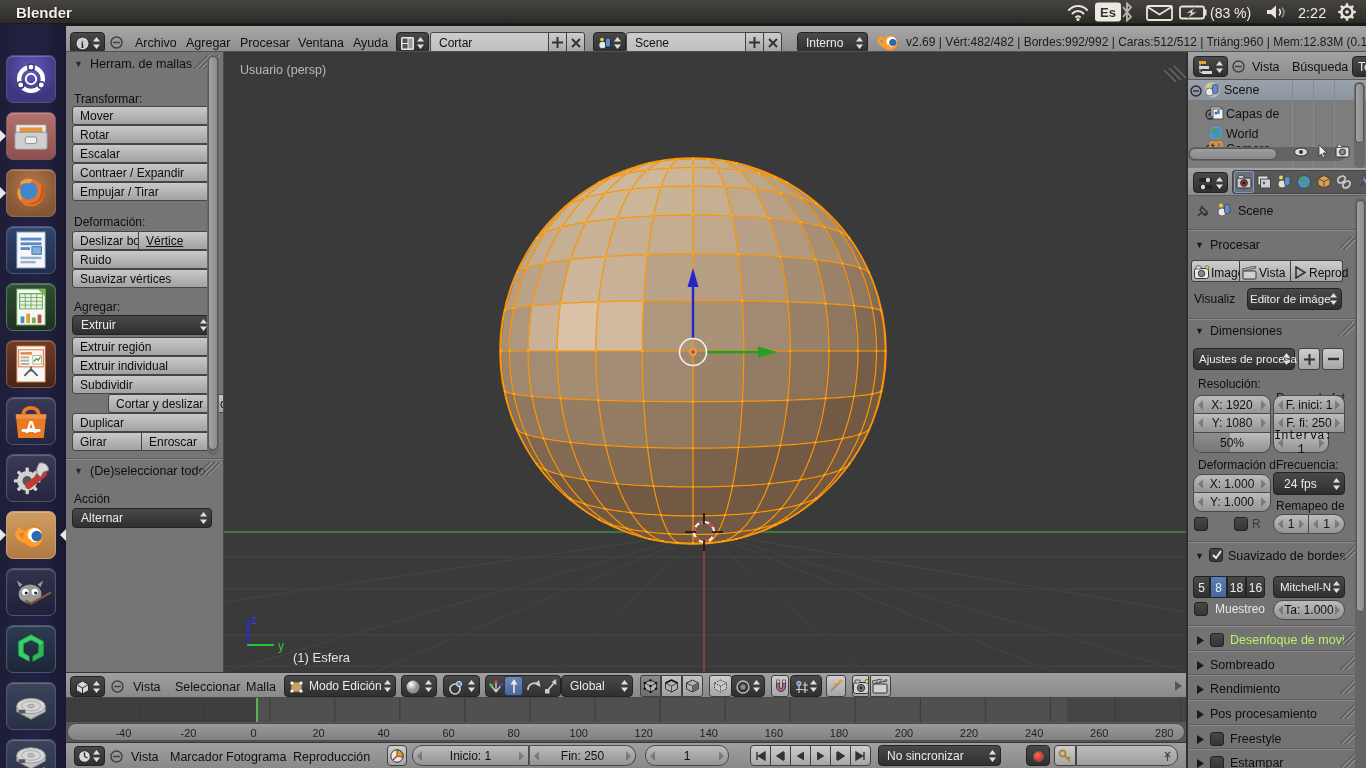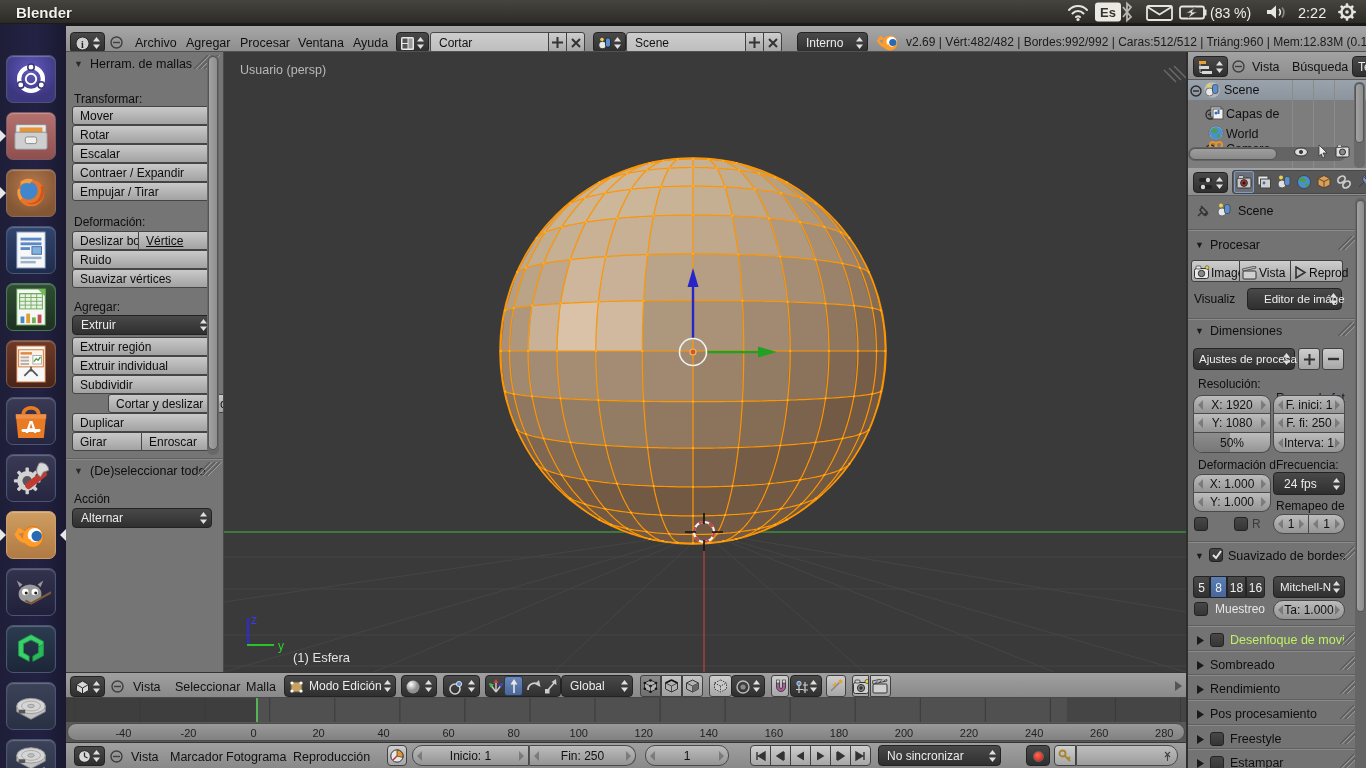--- a/index.html
+++ b/index.html
@@ -1299,7 +1299,7 @@
       </div>
       <div class="t" style="left:6px;top:97px;font-size:12px;color:#0e0e0e;">Visualiz</div>
       <div class="mnu" style="left:59px;top:92px;width:95px;height:22px;border-radius:4px;">
-        <span style="position:absolute;left:16px;top:50%;transform:translateY(-50%);font-size:11.5px;white-space:nowrap">Editor de imáge</span>
+        <span style="position:absolute;left:2px;top:50%;transform:translateY(-50%);font-size:11.5px;white-space:nowrap">Editor de imáge</span>
         <svg width="9" height="14" style="position:absolute;right:3px;top:50%;margin-top:-7px">
           <path d="M4.5 1 L8 5.5 H1 Z" fill="#e0e0e0"></path>
           <path d="M4.5 13 L1 8.5 H8 Z" fill="#e0e0e0"></path>

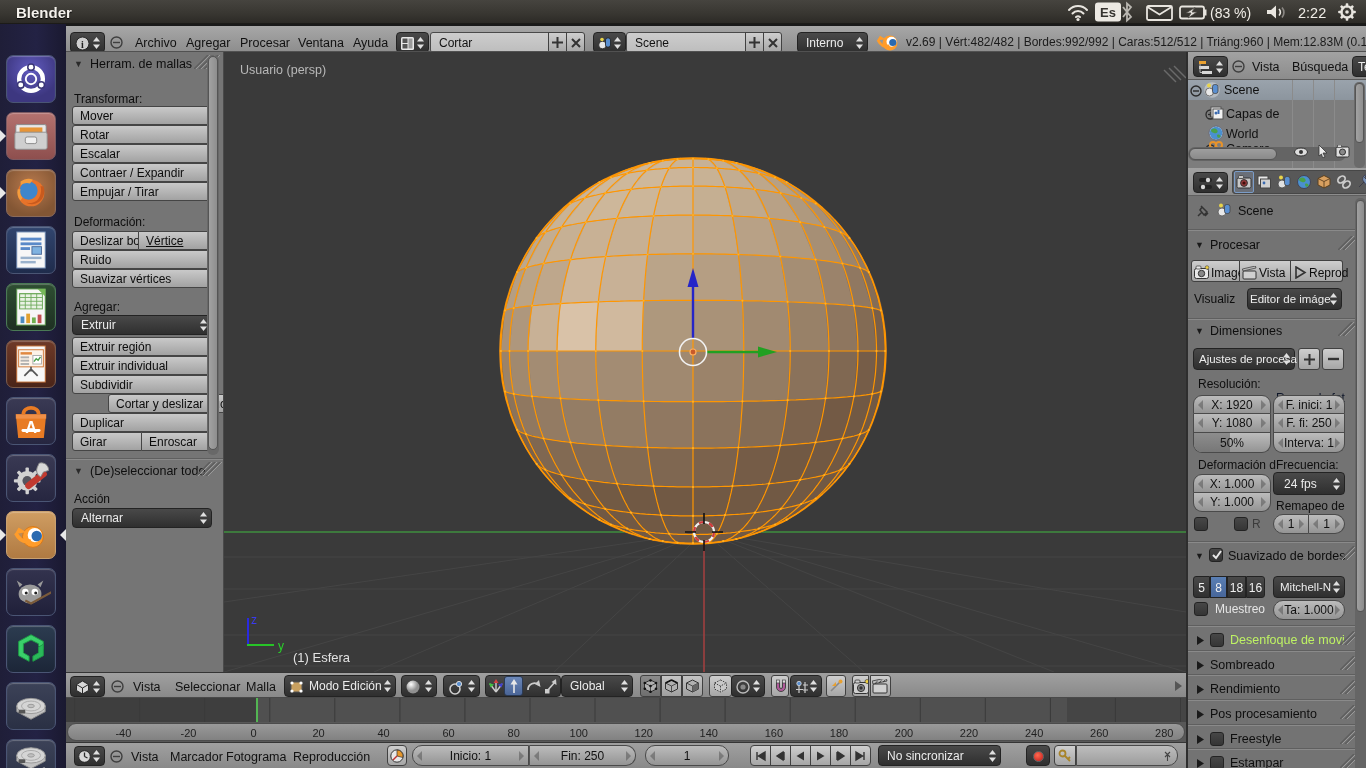--- a/index.html
+++ b/index.html
@@ -1374,7 +1374,7 @@
           <path d="M1 0 L6 5 L1 10 Z" fill="#55555588"></path>
         </svg>
       </div>
-      <div class="num" style="left:85px;top:237px;width:72px;height:20px;border-radius:9px;border-radius:0 0 9px 9px;border-top:none;">
+      <div class="num" style="left:85px;top:237px;width:56px;height:20px;border-radius:9px;border-radius:0 0 9px 9px;border-top:none;font-family:Liberation Mono, monospace;">
         <span style="position:absolute;left:0;right:0;top:50%;transform:translateY(-50%);text-align:center;font-size:12px">Interva: 1</span>
         <svg width="6" height="10" style="position:absolute;left:4px;top:50%;margin-top:-5px">
           <path d="M5 0 L0 5 L5 10 Z" fill="#55555588"></path>

